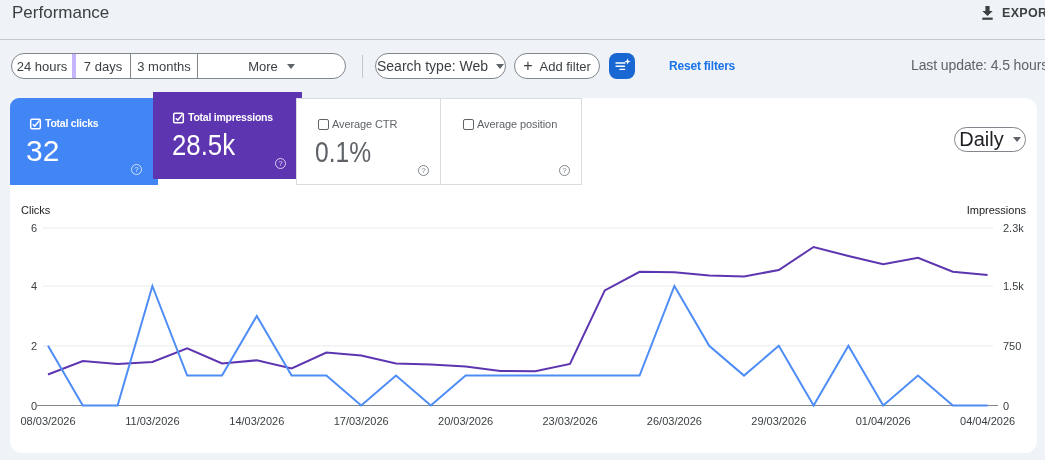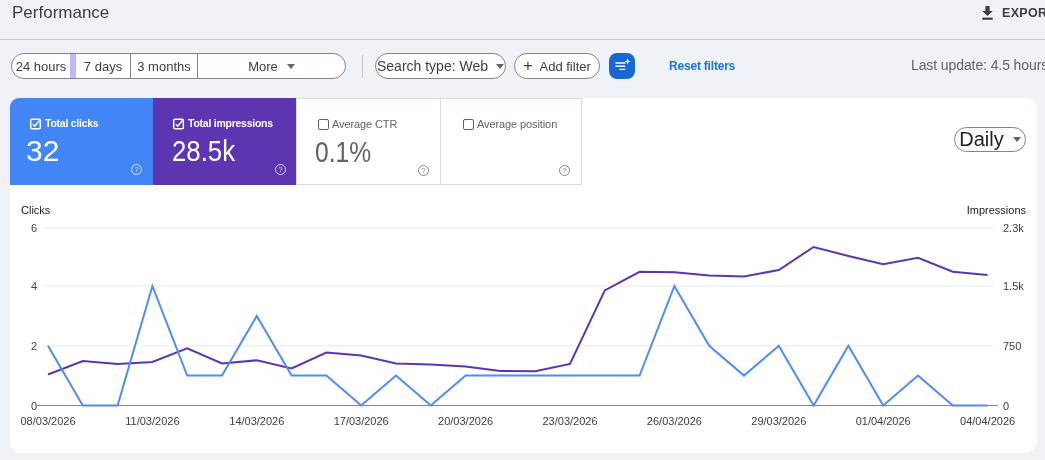--- a/index.html
+++ b/index.html
@@ -23,7 +23,7 @@
 <div class="abs" style="left:0; top:39px; width:1045px; height:1px; background:#c4c7cc;"></div>
 
 <div class="abs" style="left:11px; top:53px; width:335px; height:26px; border:1px solid #80868b; border-radius:13px; background:#fff; display:flex; font-size:13px; color:#3c4043;">
-  <div style="flex:0 0 64px; display:flex; align-items:center; justify-content:center; border-right:6px solid #c4b5fd;">24 hours</div>
+  <div style="flex:0 0 64px; display:flex; align-items:center; justify-content:center; border-right:4px solid #c4b5fd;">24 hours</div>
   <div style="flex:0 0 55px; display:flex; align-items:center; justify-content:center; border-right:1px solid #80868b;">7 days</div>
   <div style="flex:0 0 67px; display:flex; align-items:center; justify-content:center; border-right:1px solid #80868b;">3 months</div>
   <div style="flex:1; display:flex; align-items:center; justify-content:center;">More<span class="caret" style="margin-left:9px;"></span></div>

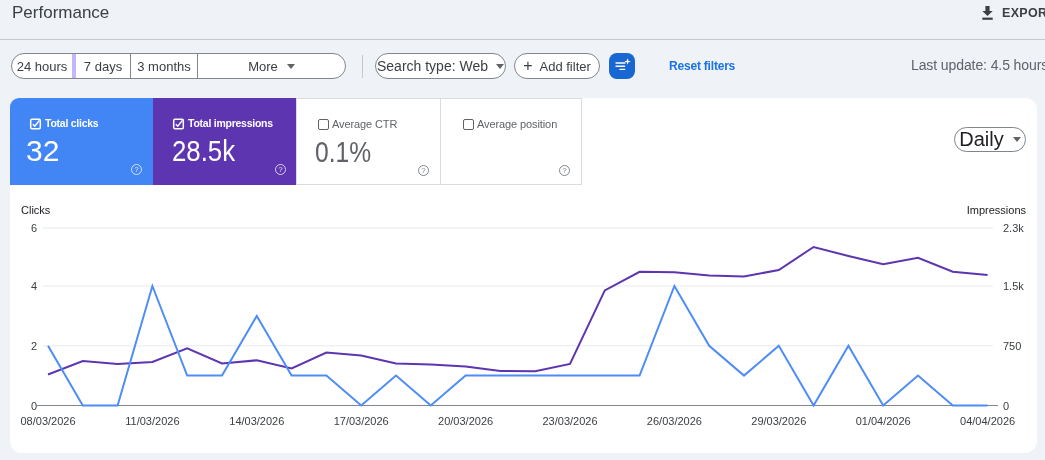--- a/index.html
+++ b/index.html
@@ -66,7 +66,7 @@
   <div class="abs" style="left:121px; top:66px; width:11px; height:11px; border:1px solid rgba(255,255,255,.75); border-radius:50%; font-size:8px; text-align:center; line-height:10px; color:rgba(255,255,255,.8);">?</div>
 </div>
 
-<div class="abs" style="left:153px; top:98px; width:149px; height:87px; background:#5e35b1; color:#fff;">
+<div class="abs" style="left:153px; top:92px; width:149px; height:87px; background:#5e35b1; color:#fff;">
   <svg class="abs" style="left:19px; top:19px;" width="13" height="13" viewBox="0 0 13 13">
     <rect x="1.7" y="2.2" width="9.6" height="9.6" rx="1.2" fill="none" stroke="#fff" stroke-width="1.5"></rect>
     <path d="M3.8 7.2 5.8 9.2 10.4 3.4" stroke="#fff" stroke-width="1.5" fill="none"></path>

